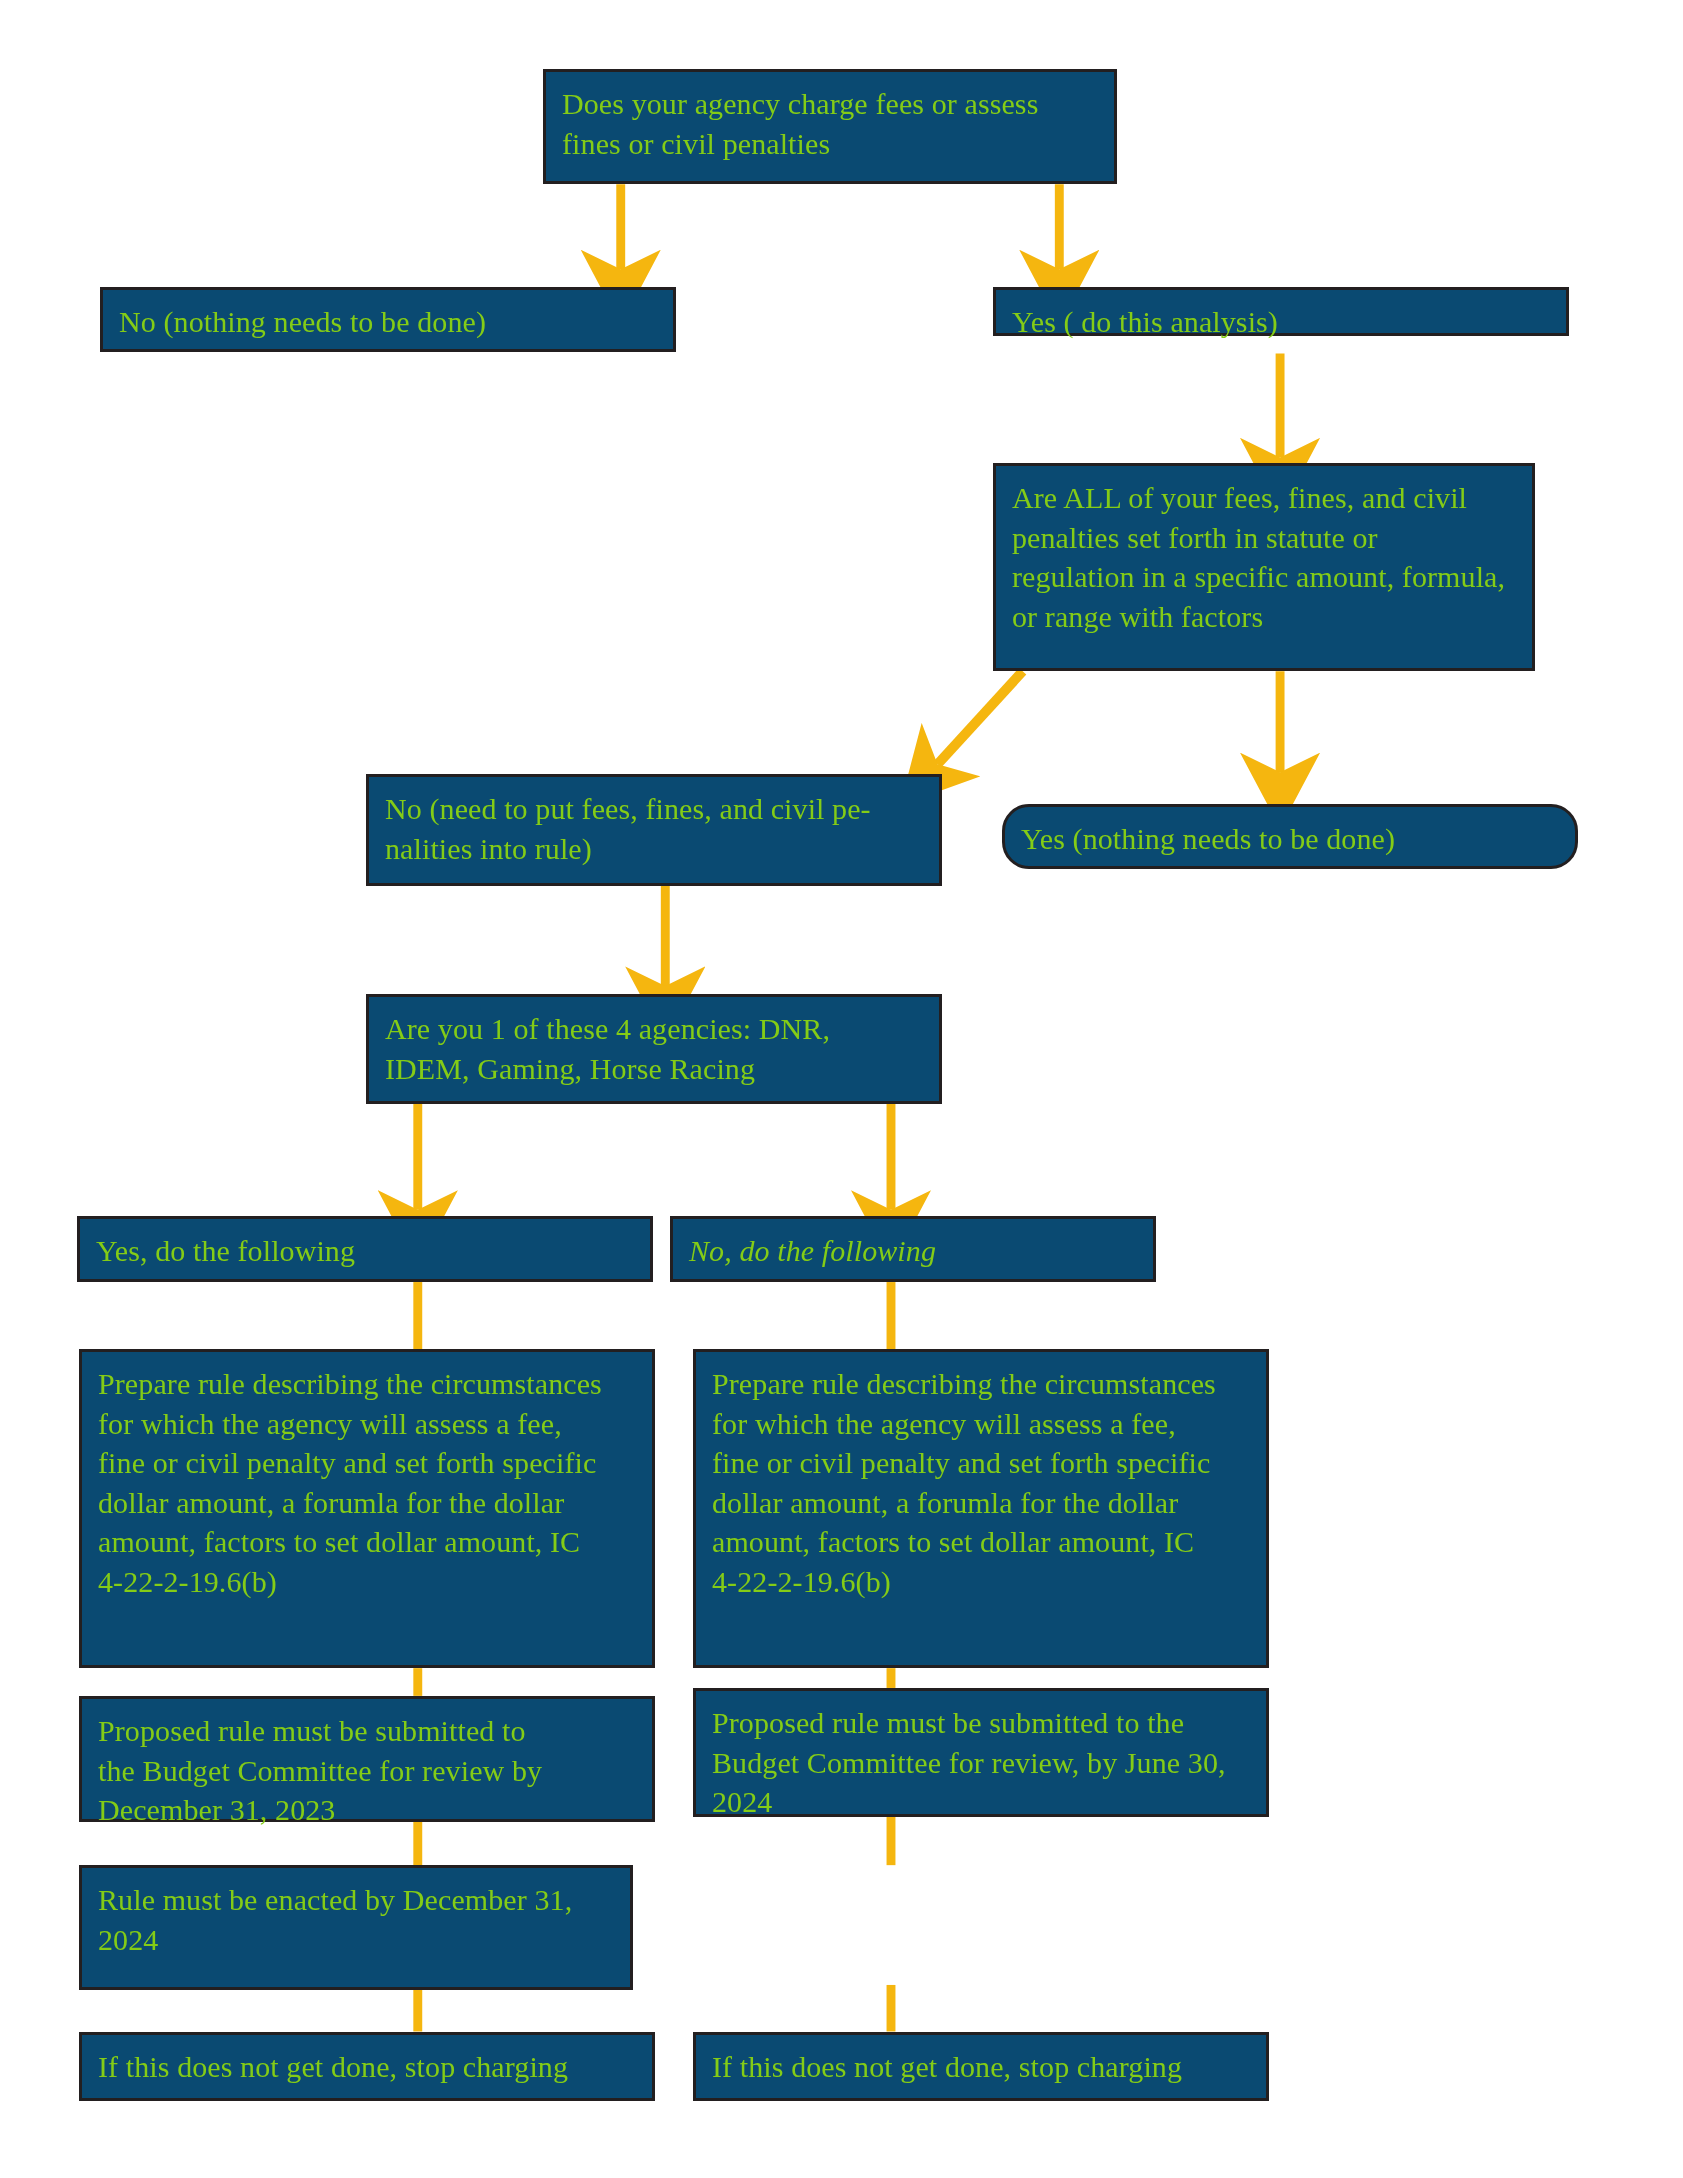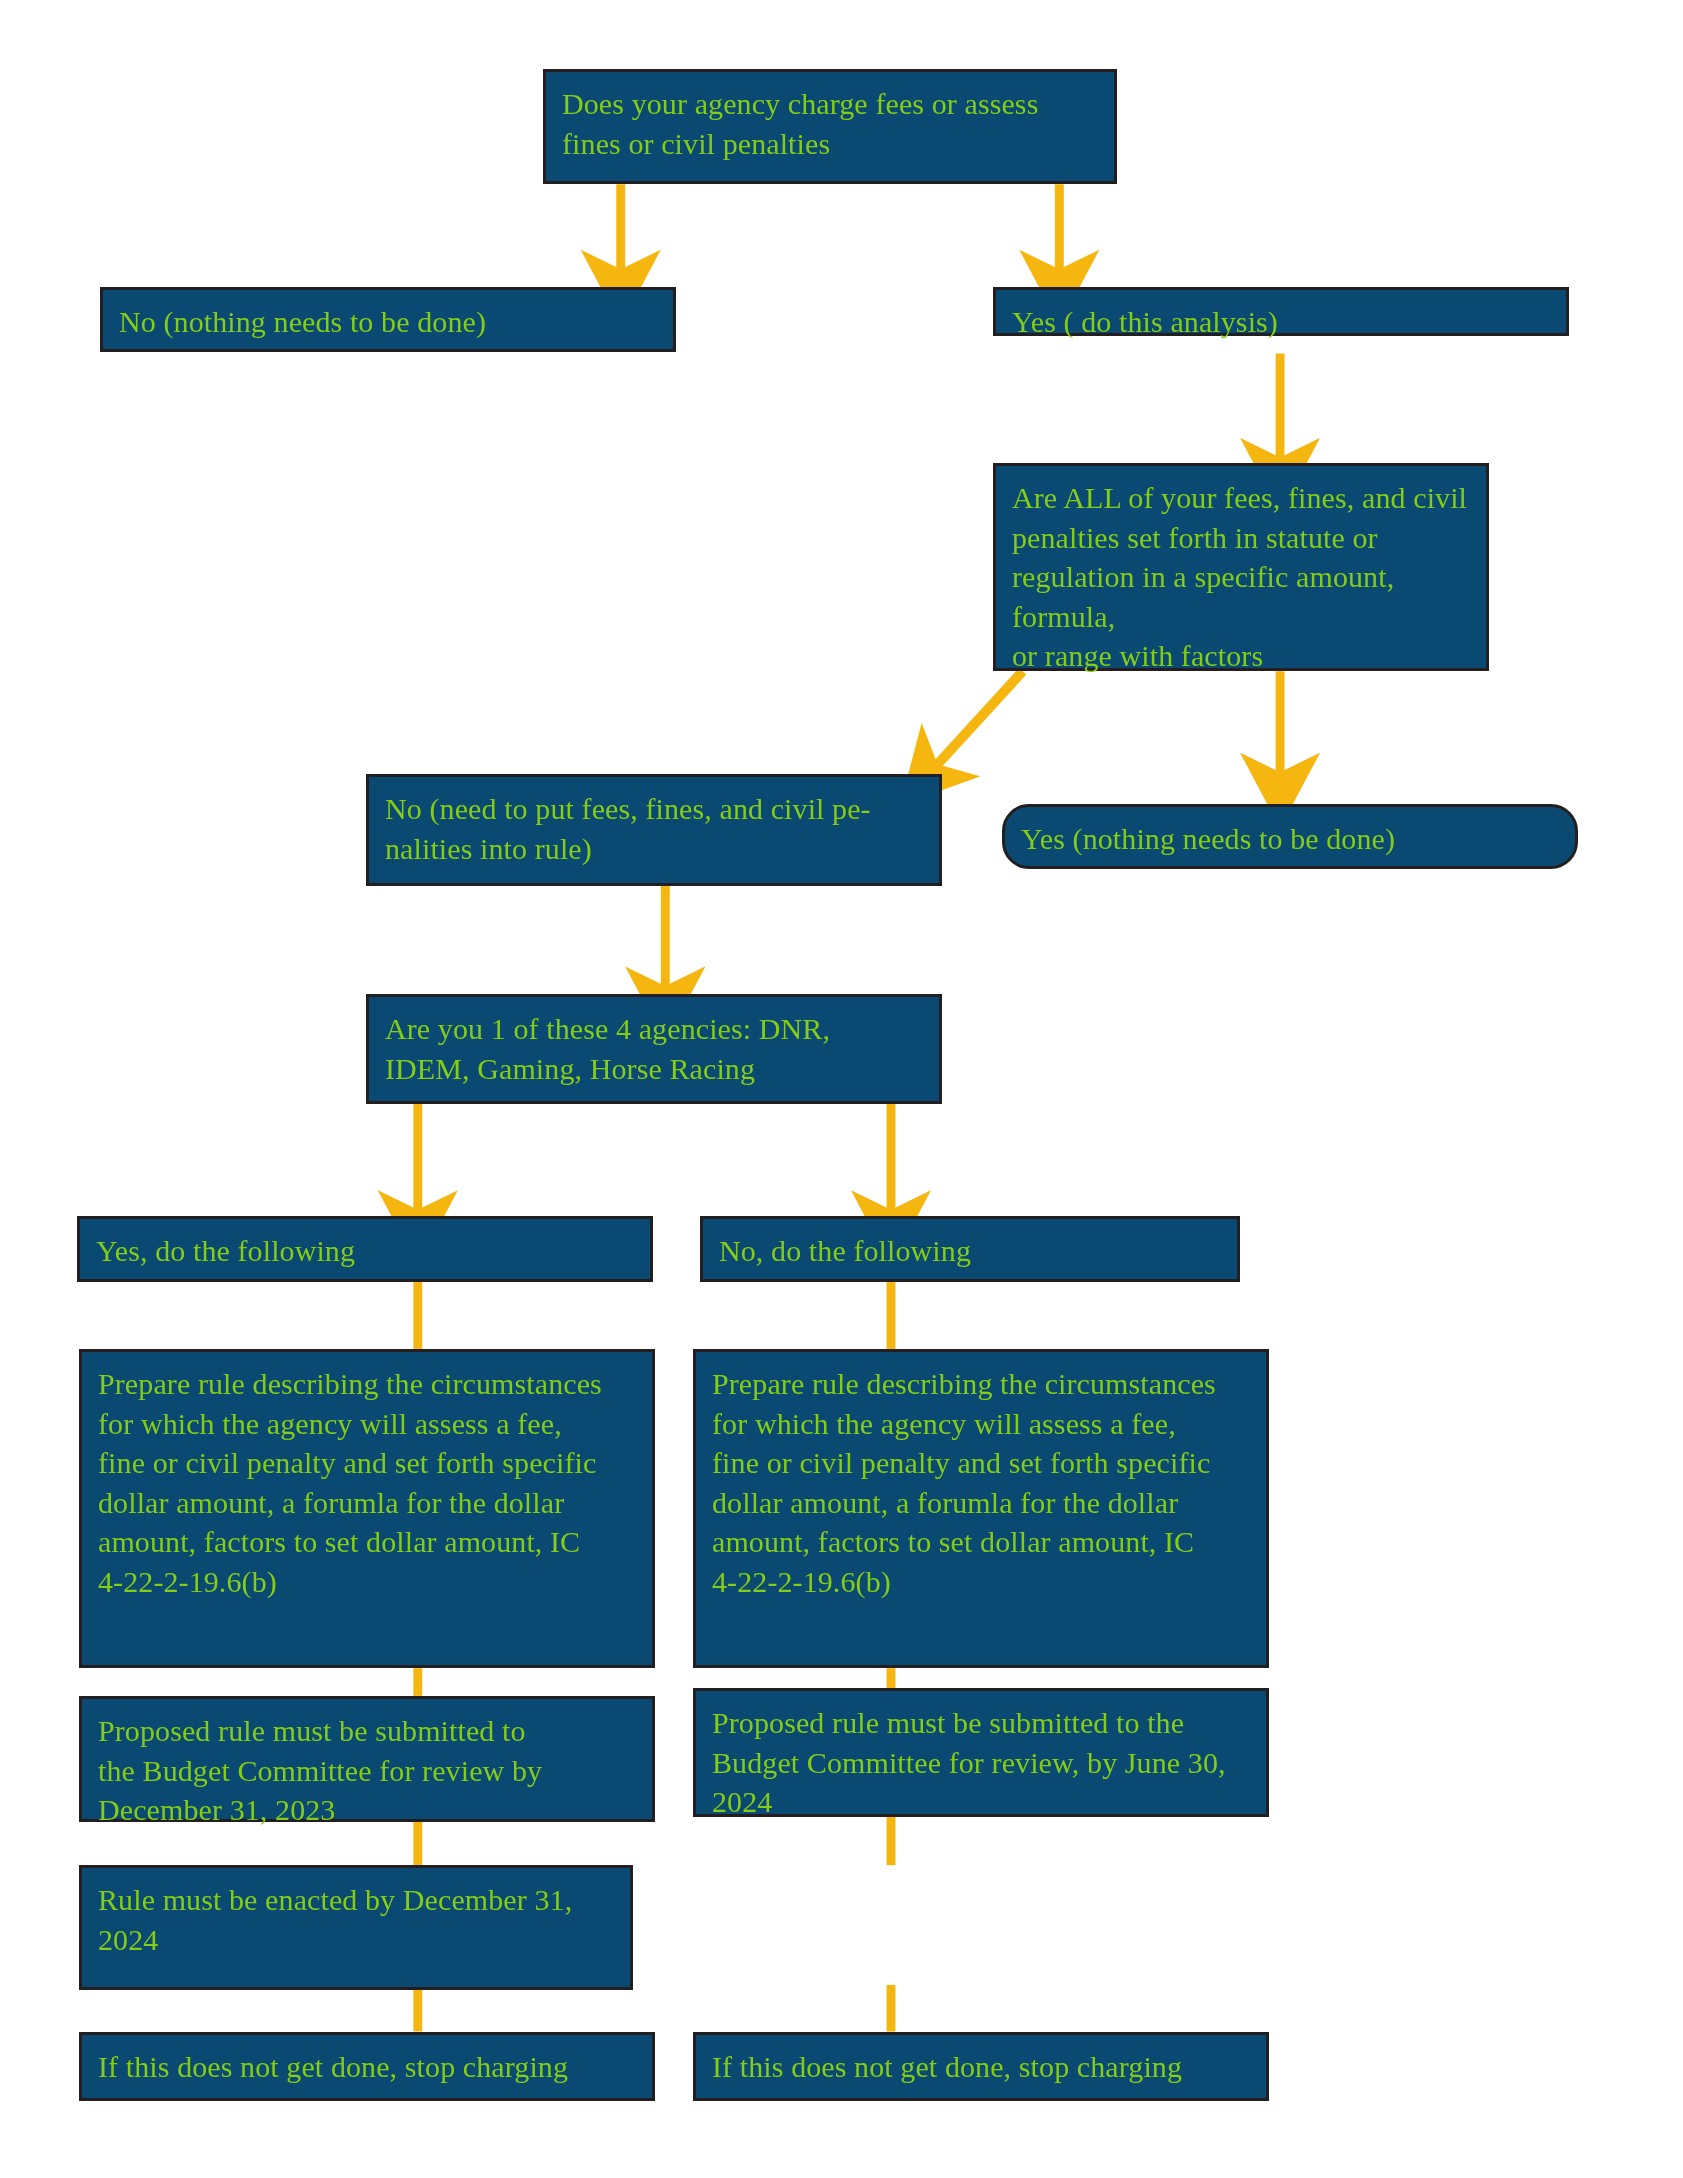--- a/index.html
+++ b/index.html
@@ -131,7 +131,7 @@
     <span class="txt">Yes ( do this analysis)</span>
   </div>
 
-  <div class="node" style="left:993px; top:463px; width:496px; height:208px;">
+  <div class="node" style="left:993px; top:463px; width:542px; height:208px;">
     <span class="txt">Are ALL of your fees, fines, and civil
 penalties set forth in statute or
 regulation in a specific amount, formula,

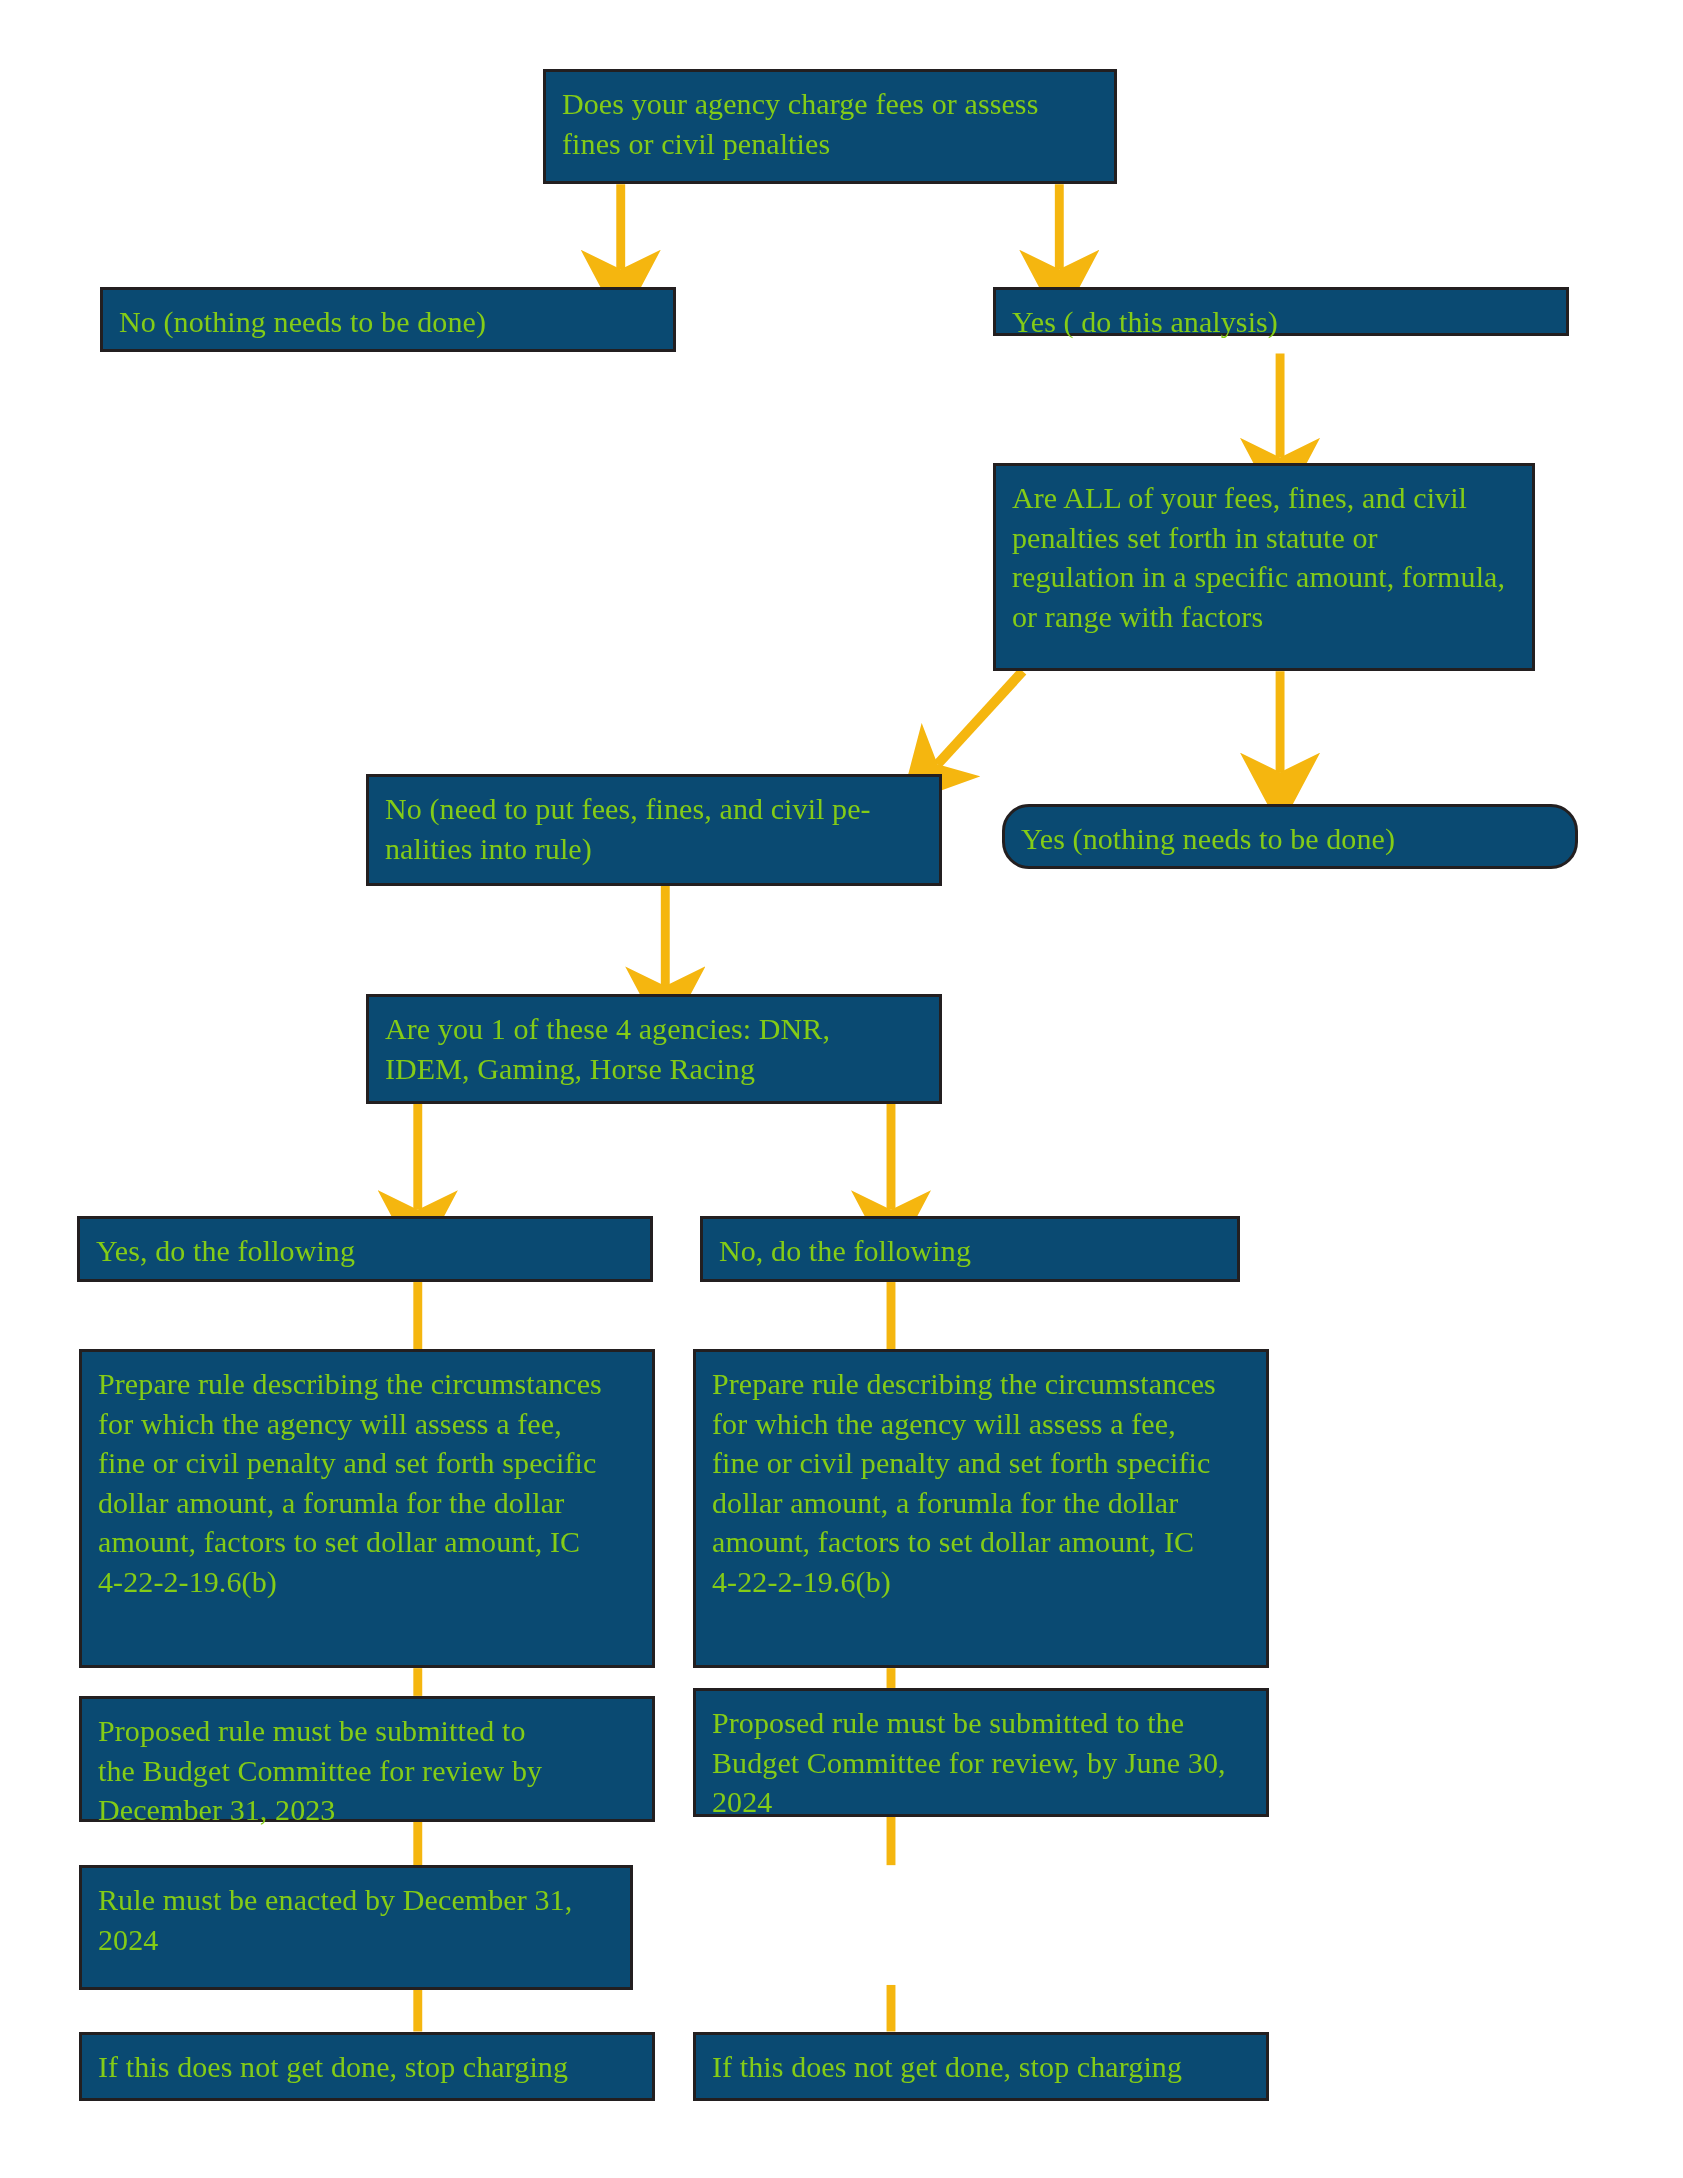--- a/index.html
+++ b/index.html
@@ -156,7 +156,7 @@
     <span class="txt">Yes, do the following</span>
   </div>
 
-  <div class="node" style="left:700px; top:1216px; width:540px; height:66px;">
+  <div class="node" style="left:670px; top:1216px; width:486px; height:66px;font-style:italic;">
     <span class="txt">No, do the following</span>
   </div>
 

